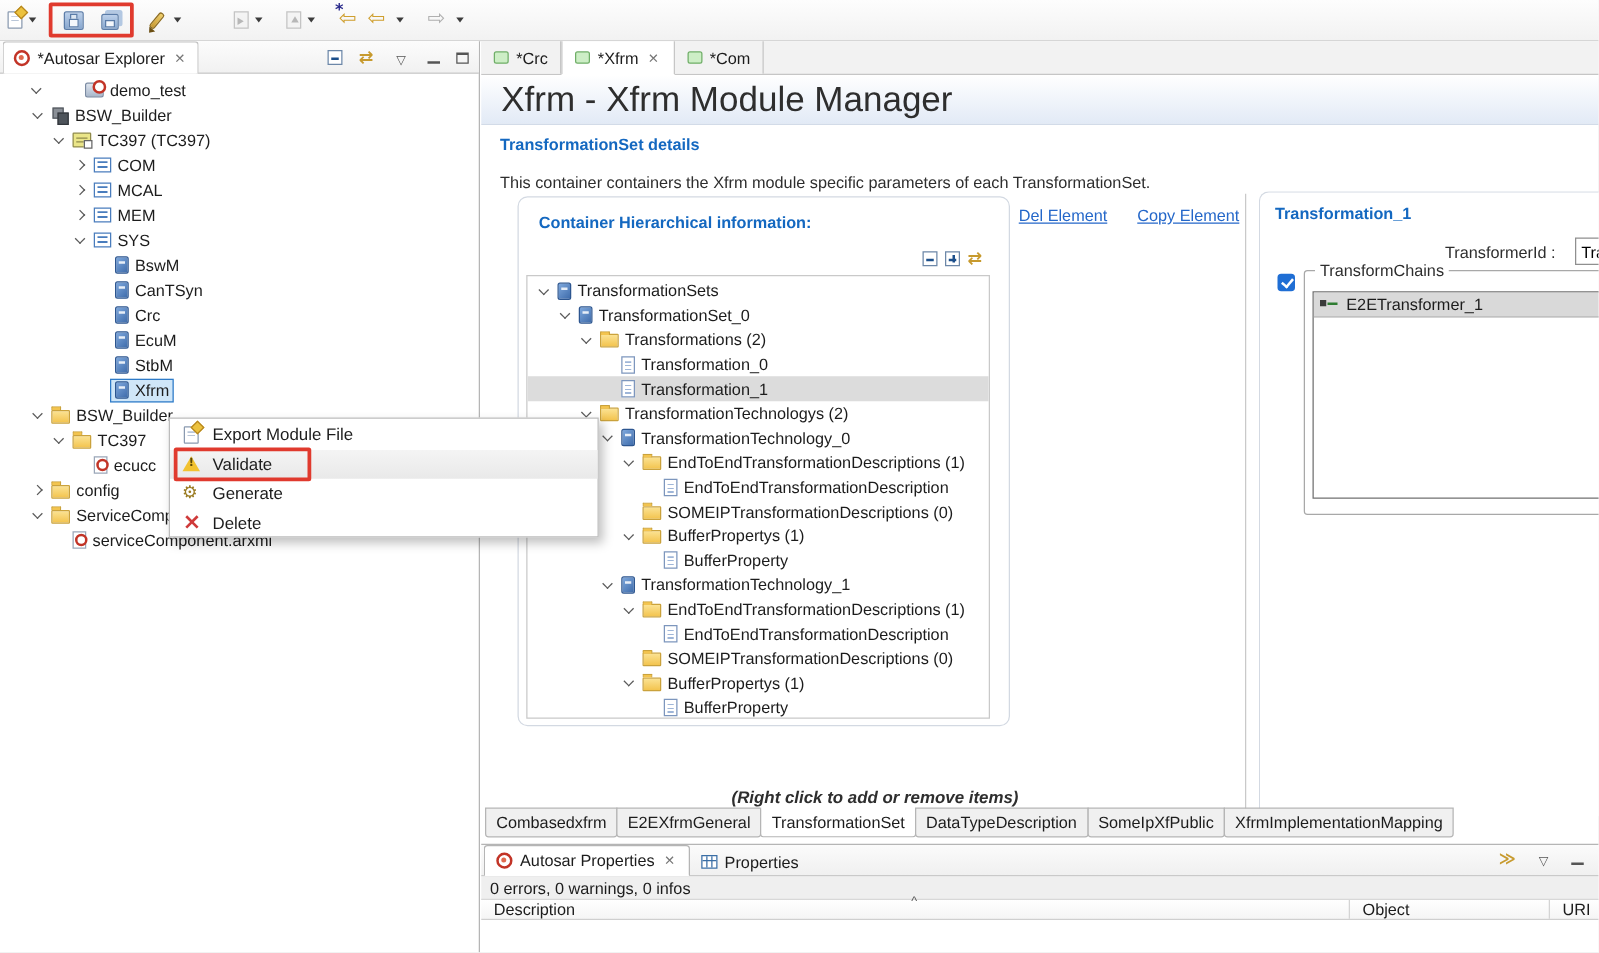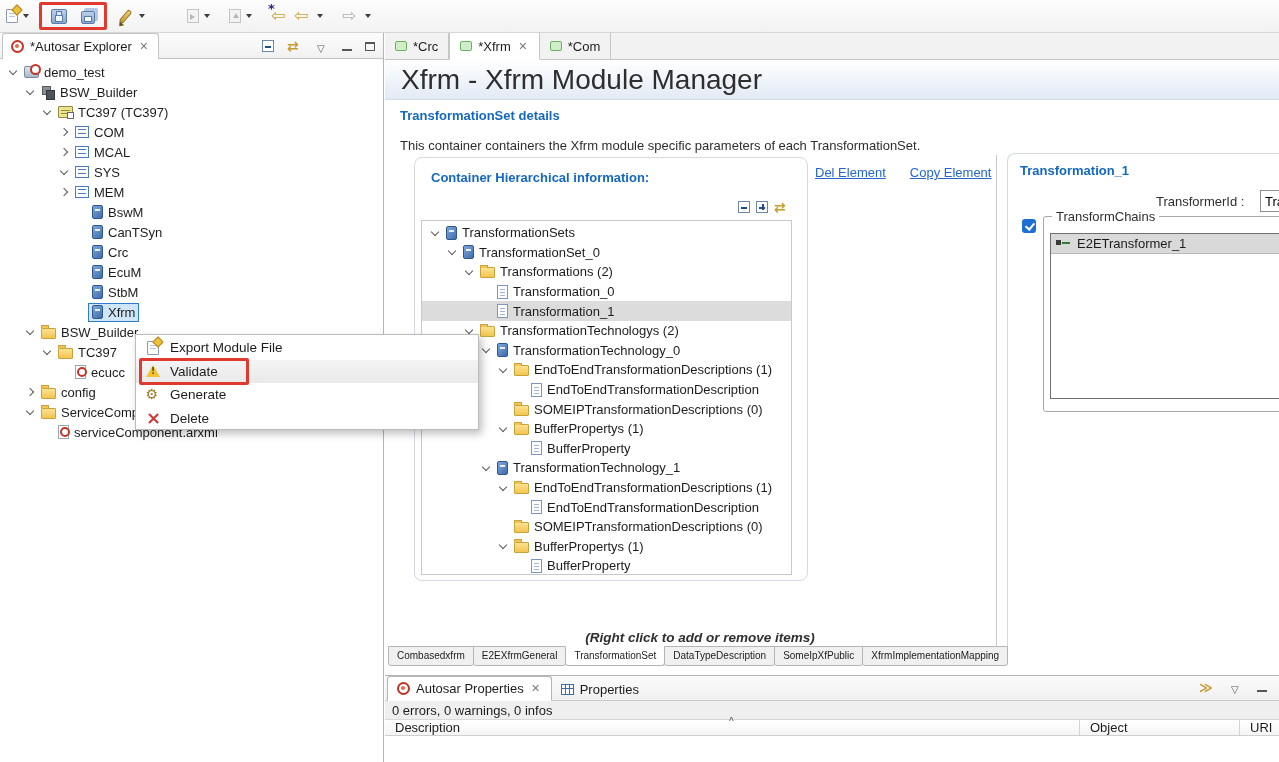--- a/index.html
+++ b/index.html
@@ -232,7 +232,7 @@
         </div>
     </div>
     <div class="tree">
-        <div class="trow" style="padding-left: 6px;">
+        <div class="trow" style="padding-left: 22px; gap: 28px;">
           <span class="chhold">
             <span class="ch open"></span>
           </span>

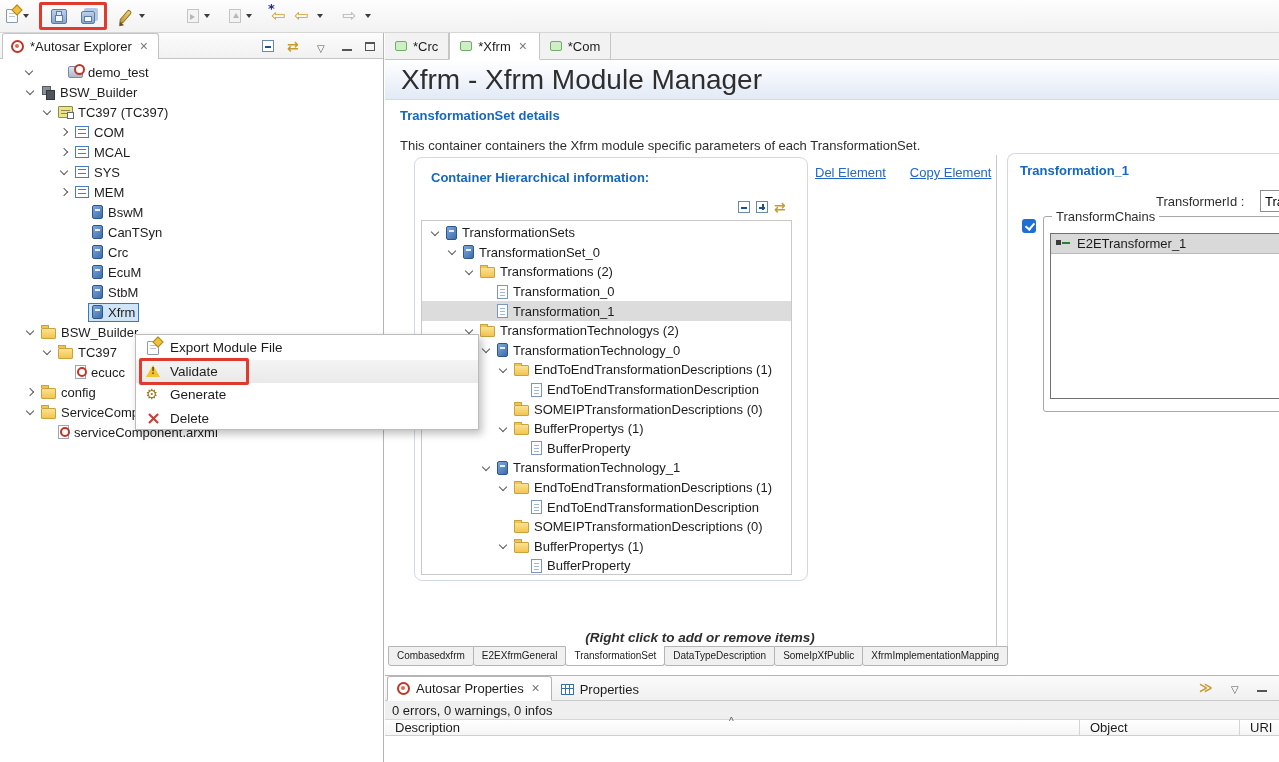--- a/index.html
+++ b/index.html
@@ -279,20 +279,20 @@
         </div>
         <div class="trow" style="padding-left: 57px;">
           <span class="chhold">
+            <span class="ch closed"></span>
+          </span>
+          <span class="labwrap">
+            <span class="ic ic-list"></span>
+            <span class="lbl">MEM</span>
+          </span>
+        </div>
+        <div class="trow" style="padding-left: 57px;">
+          <span class="chhold">
             <span class="ch open"></span>
           </span>
           <span class="labwrap">
             <span class="ic ic-list"></span>
             <span class="lbl">SYS</span>
-          </span>
-        </div>
-        <div class="trow" style="padding-left: 57px;">
-          <span class="chhold">
-            <span class="ch closed"></span>
-          </span>
-          <span class="labwrap">
-            <span class="ic ic-list"></span>
-            <span class="lbl">MEM</span>
           </span>
         </div>
         <div class="trow" style="padding-left: 74px;">

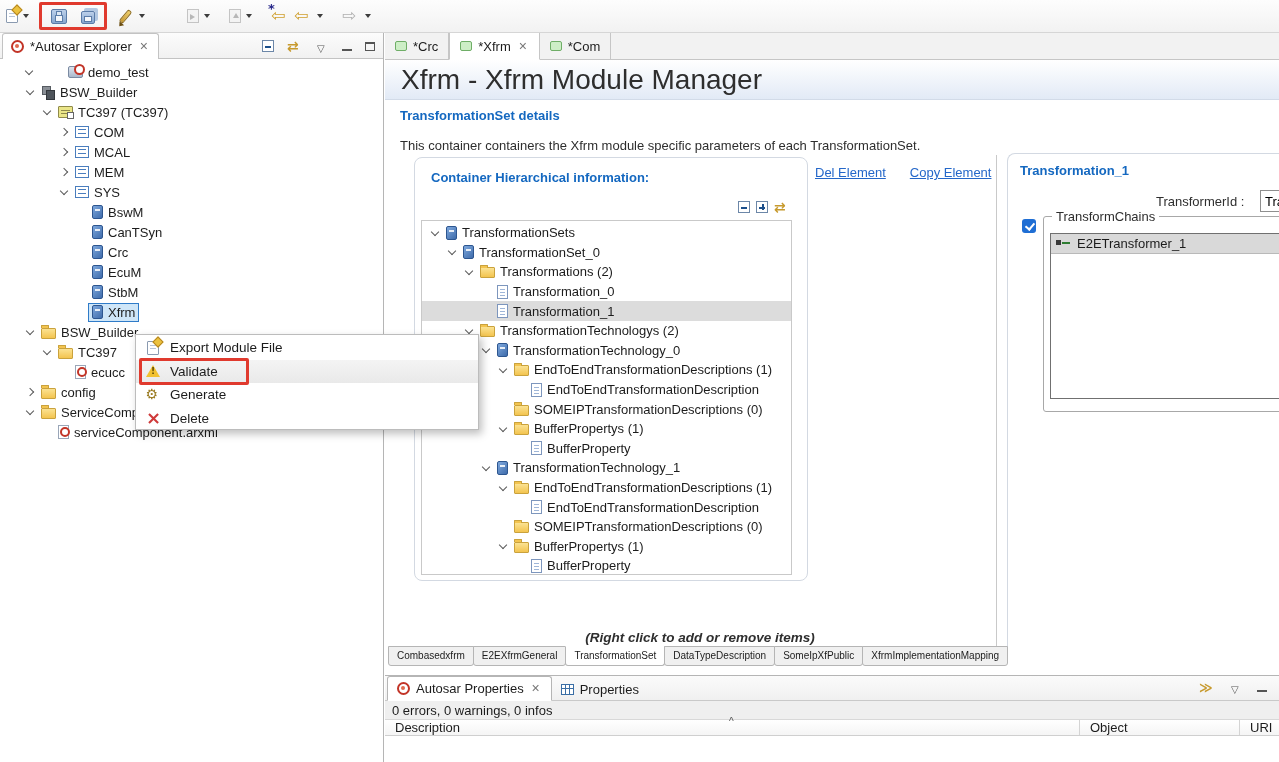--- a/index.html
+++ b/index.html
@@ -156,7 +156,7 @@
   
   #hint{position:absolute;left:400px;top:630px;width:600px;text-align:center;font-weight:bold;font-style:italic;color:#2e2e2e;font-size:13.5px}
   #btabs{position:absolute;left:388px;top:646px;display:flex}
-  .btab{padding:3px 8px 4px;background:#f0f0f0;border:1px solid #b5b5b5;border-radius:0 0 3px 3px;margin-right:-1px;font-size:10px}
+  .btab{padding:3px 8px 4px;background:#f0f0f0;border:1px solid #b5b5b5;border-radius:0 0 3px 3px;margin-right:-1px;font-size:13px}
   .btab.active{background:#fff;border-top:1px solid #fff;font-weight:normal}
 
   

